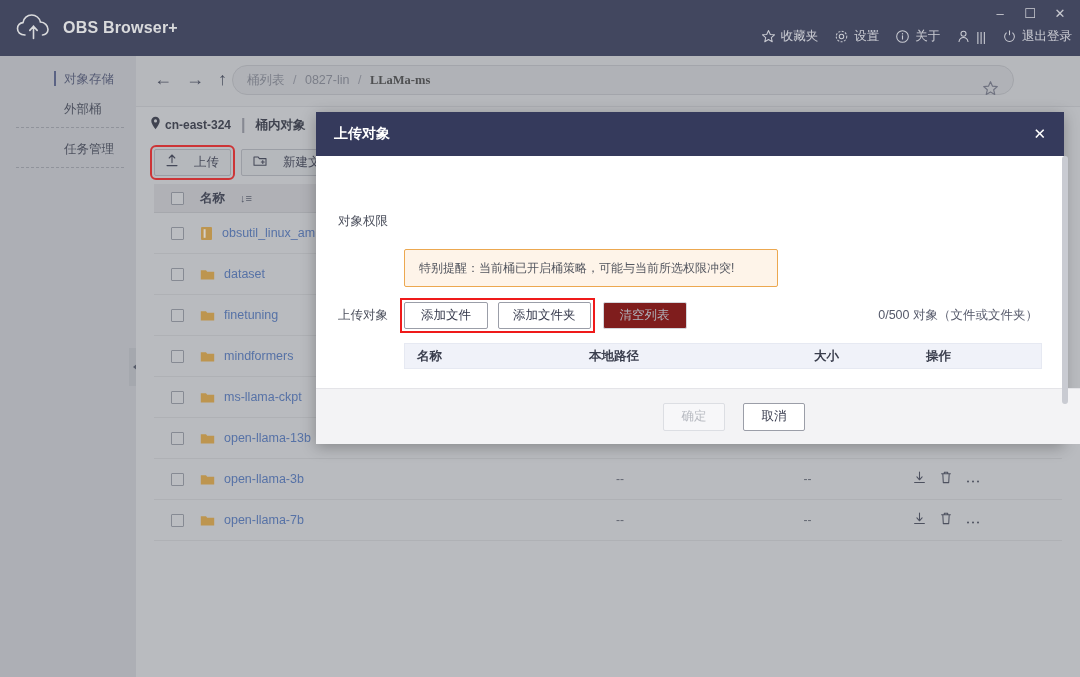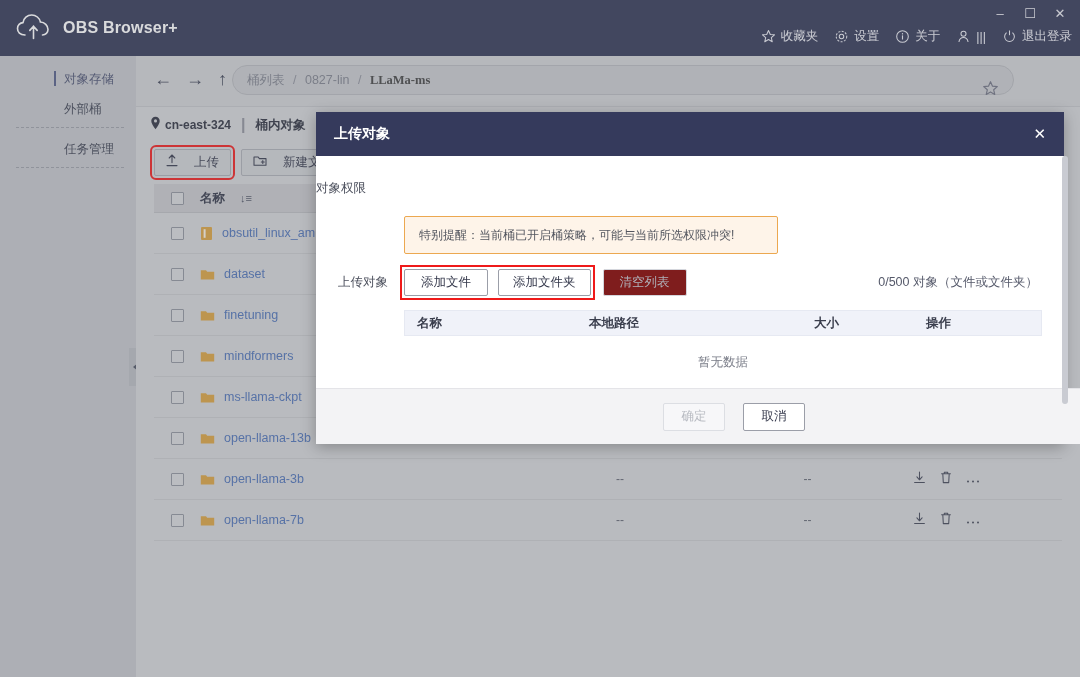--- a/index.html
+++ b/index.html
@@ -80,7 +80,7 @@
   .m-title{color:#fff;font-size:14px;font-weight:bold;}
   .m-close{color:#fff;font-size:15px;cursor:default;}
   .m-body{padding:18px 0 0 0;}
-  .m-row{display:flex;align-items:flex-end;}
+  .m-row{display:flex;align-items:flex-end;padding-left:22px;margin-top:33px;}
   .m-label{width:66px;font-size:12.5px;color:#4b4f5c;line-height:28px;}
   .seg{display:flex;}
   .seg-btn{width:80px;height:26px;display:flex;align-items:center;justify-content:center;font-size:12.5px;color:#4a4e5d;background:#e7eaf8;cursor:default;}

